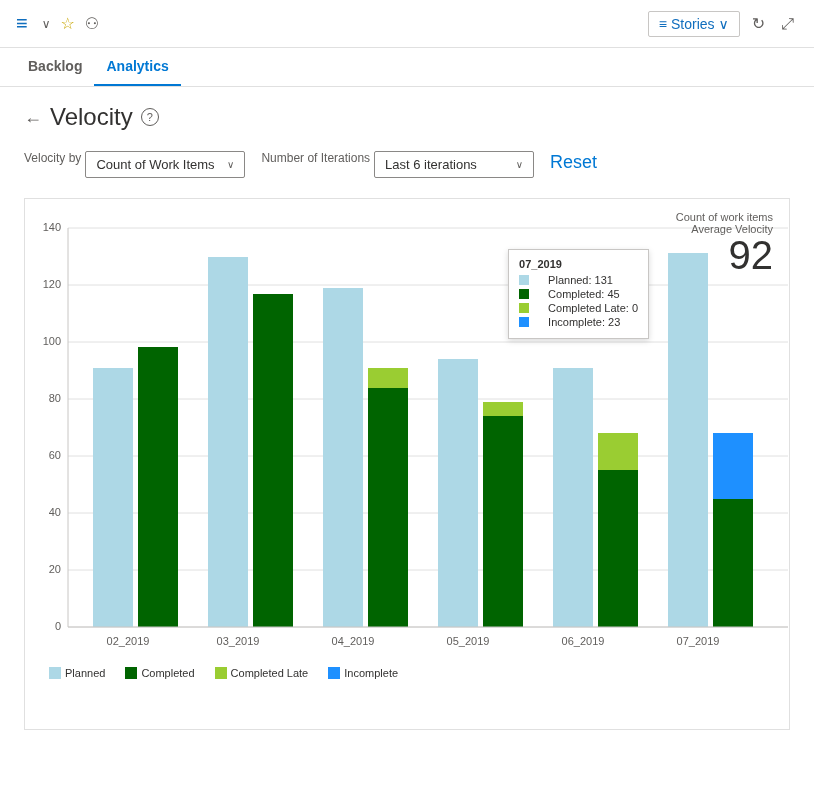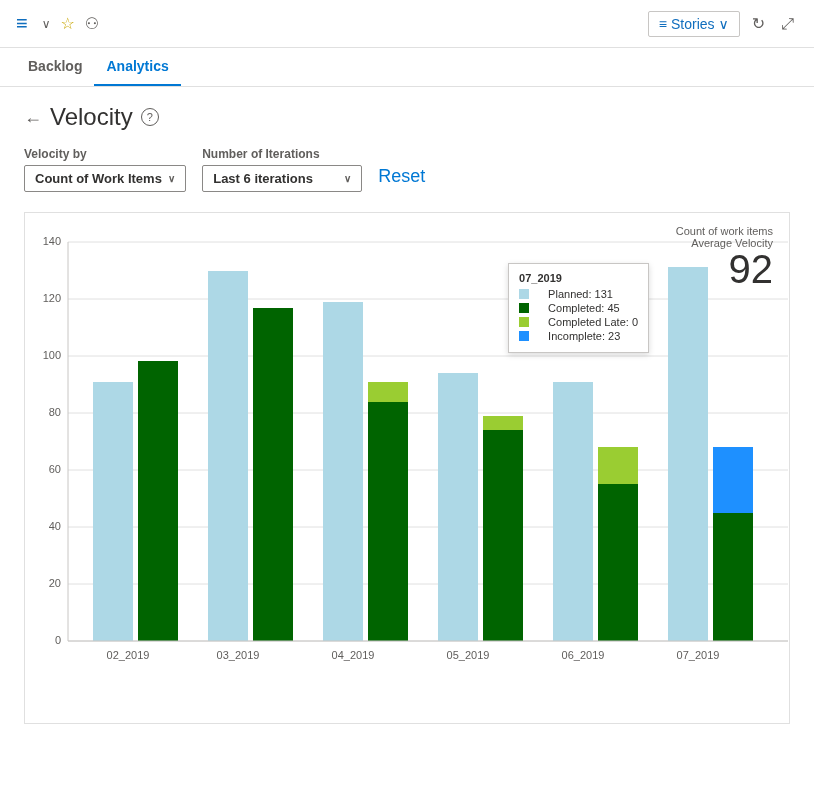--- a/index.html
+++ b/index.html
@@ -33,7 +33,7 @@
 
     
     .filters-row { display: flex; align-items: flex-end; gap: 16px; margin-bottom: 20px; }
-    .filter-group { display: flex; flex-direction: column; gap: 4px; font-weight: bold; }
+    .filter-group { display: flex; flex-direction: row; gap: 4px; }
     .filter-label { font-size: 12px; color: #605e5c; }
     .filter-dropdown { display: flex; align-items: center; gap: 6px; border: 1px solid #8a8886; padding: 5px 10px; border-radius: 2px; cursor: pointer; font-size: 13px; color: #323130; background: #fff; min-width: 160px; justify-content: space-between; }
     .filter-dropdown .chevron { color: #605e5c; font-size: 10px; }

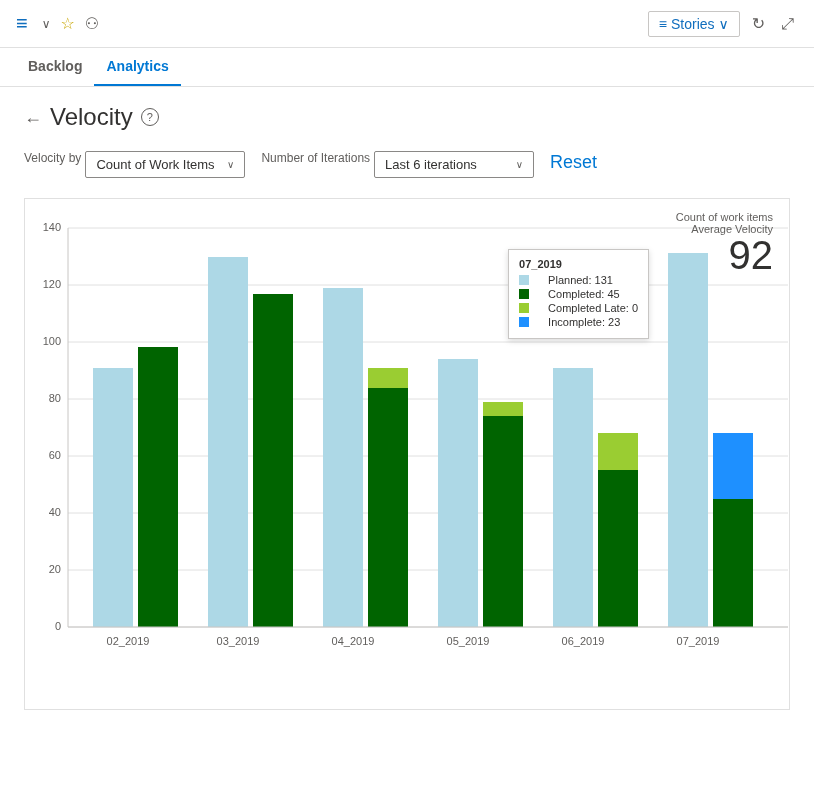--- a/index.html
+++ b/index.html
@@ -205,6 +205,24 @@
       </svg>
     </div>
 
+    <div class="legend">
+      <div class="legend-item">
+        <span class="legend-swatch" style="background:#add8e6;"></span>
+        <span>Planned</span>
+      </div>
+      <div class="legend-item">
+        <span class="legend-swatch" style="background:#006400;"></span>
+        <span>Completed</span>
+      </div>
+      <div class="legend-item">
+        <span class="legend-swatch" style="background:#9acd32;"></span>
+        <span>Completed Late</span>
+      </div>
+      <div class="legend-item">
+        <span class="legend-swatch" style="background:#1e90ff;"></span>
+        <span>Incomplete</span>
+      </div>
+    </div>
 
   </div>
 </div>

